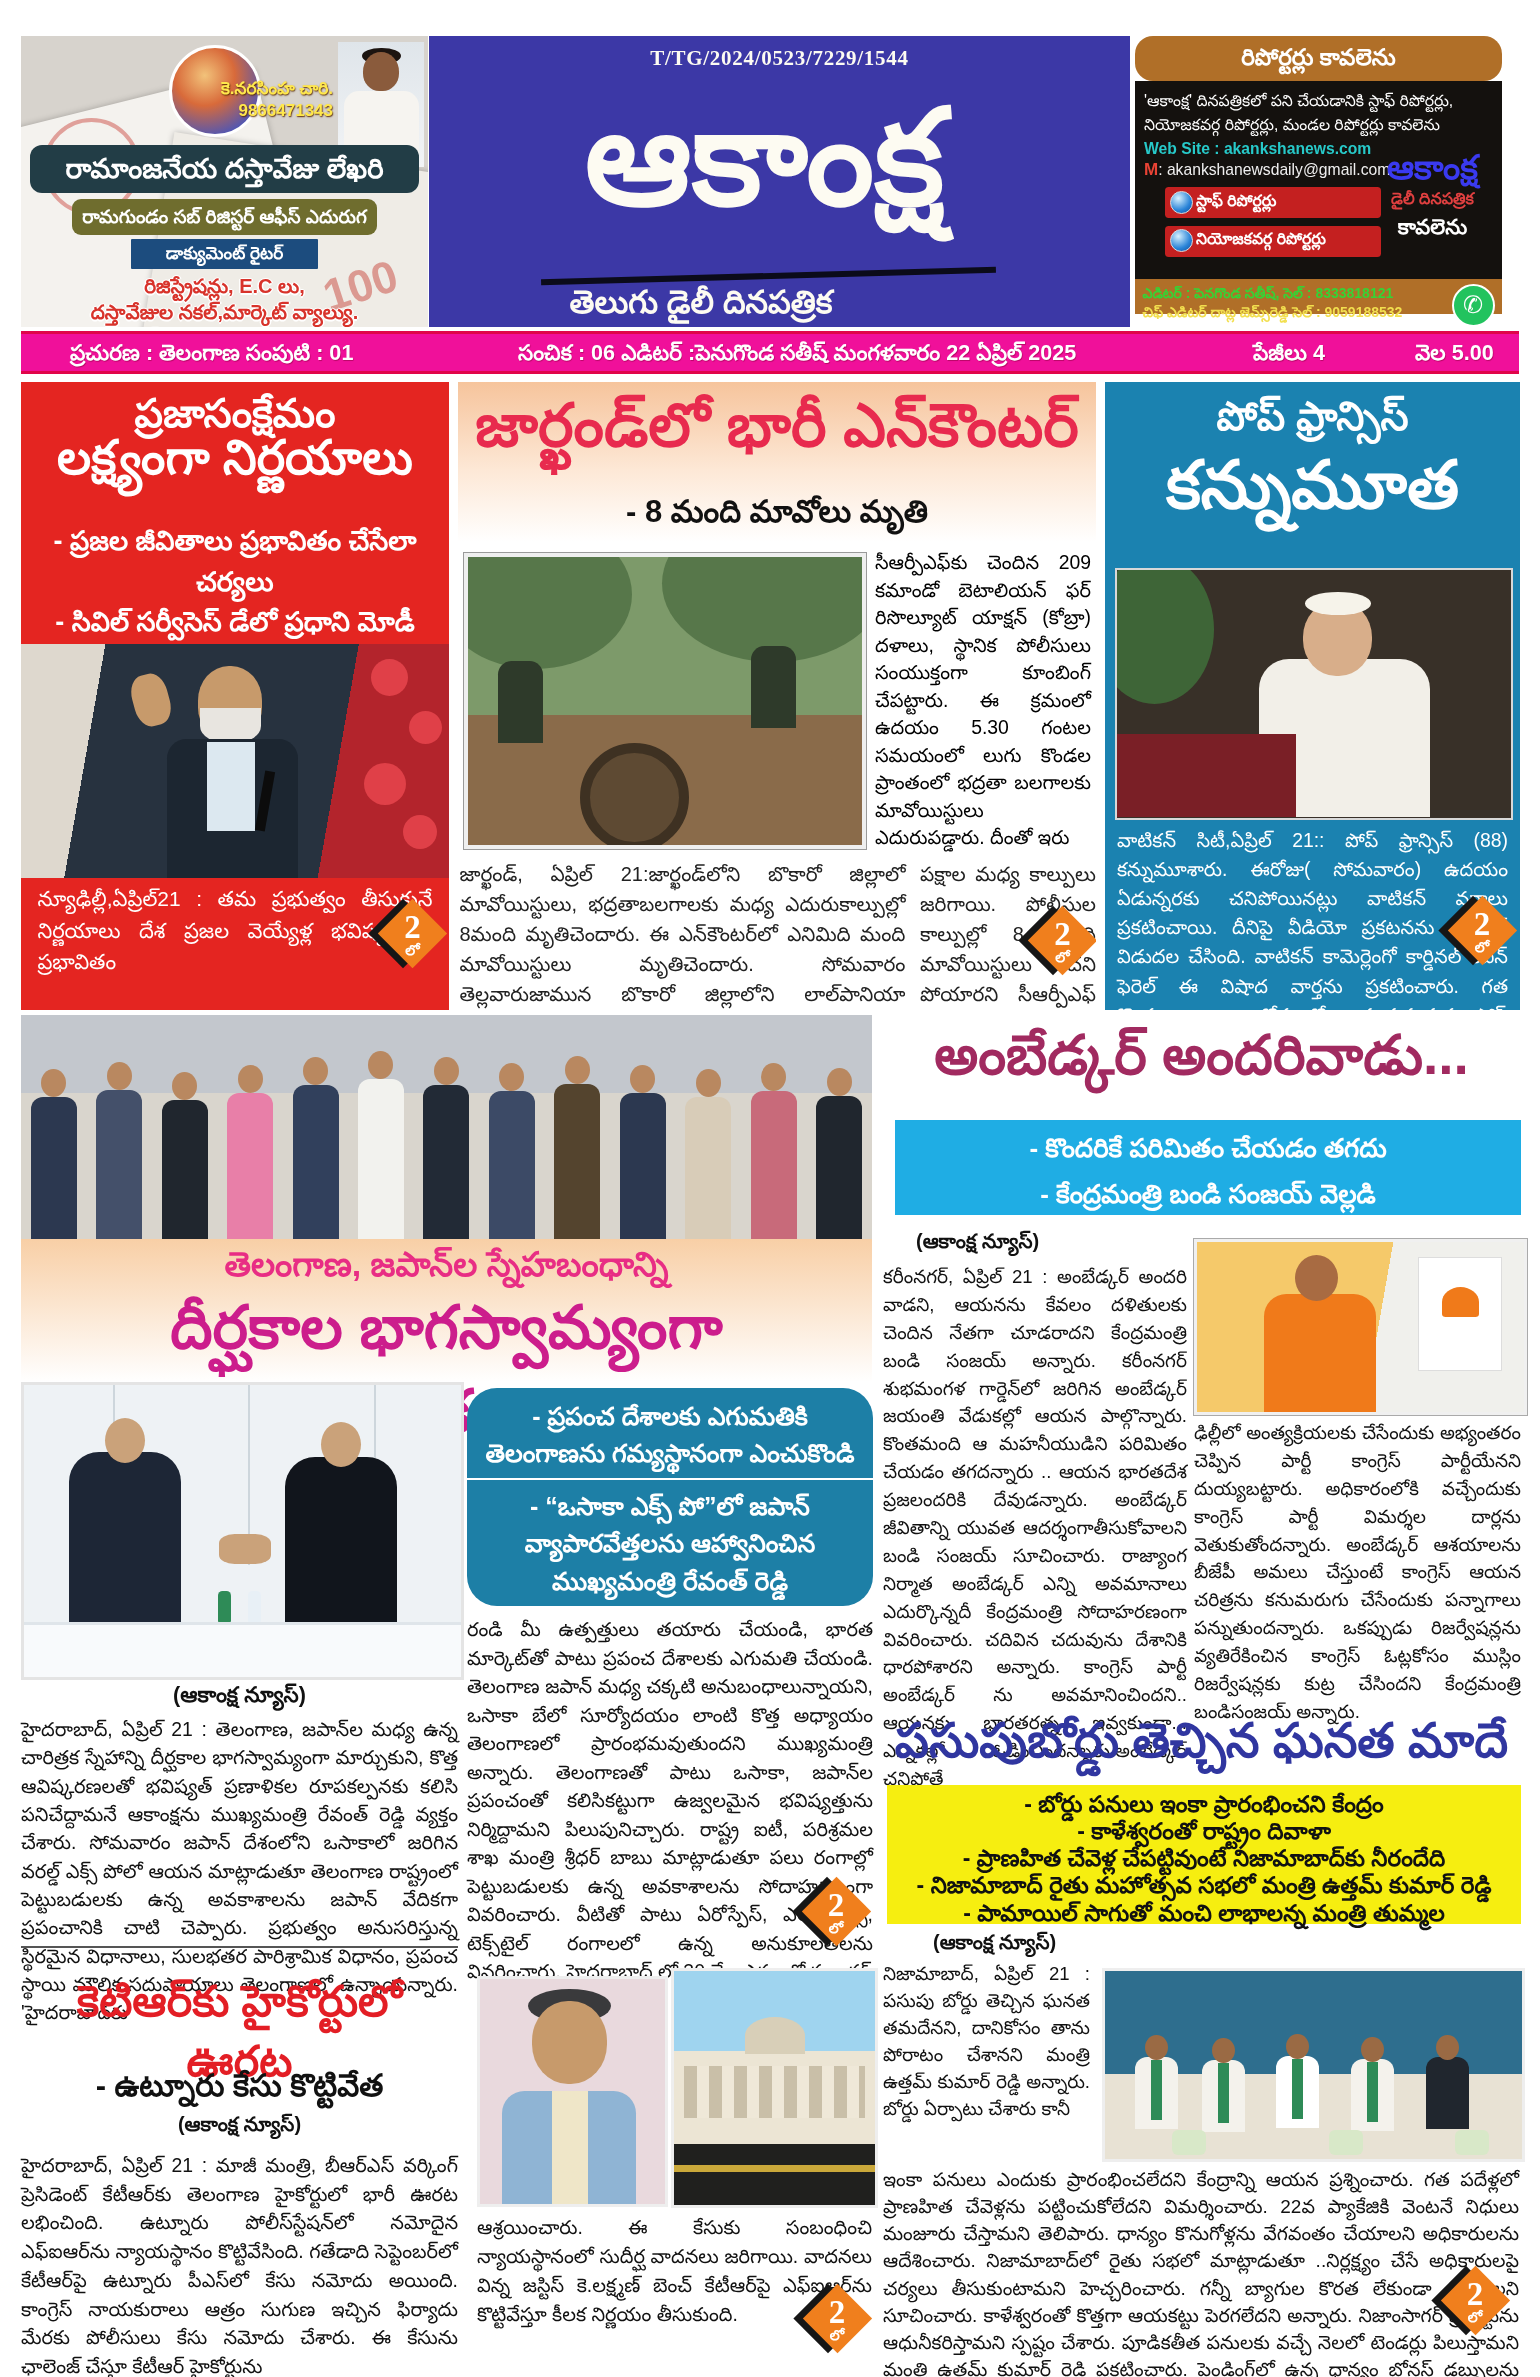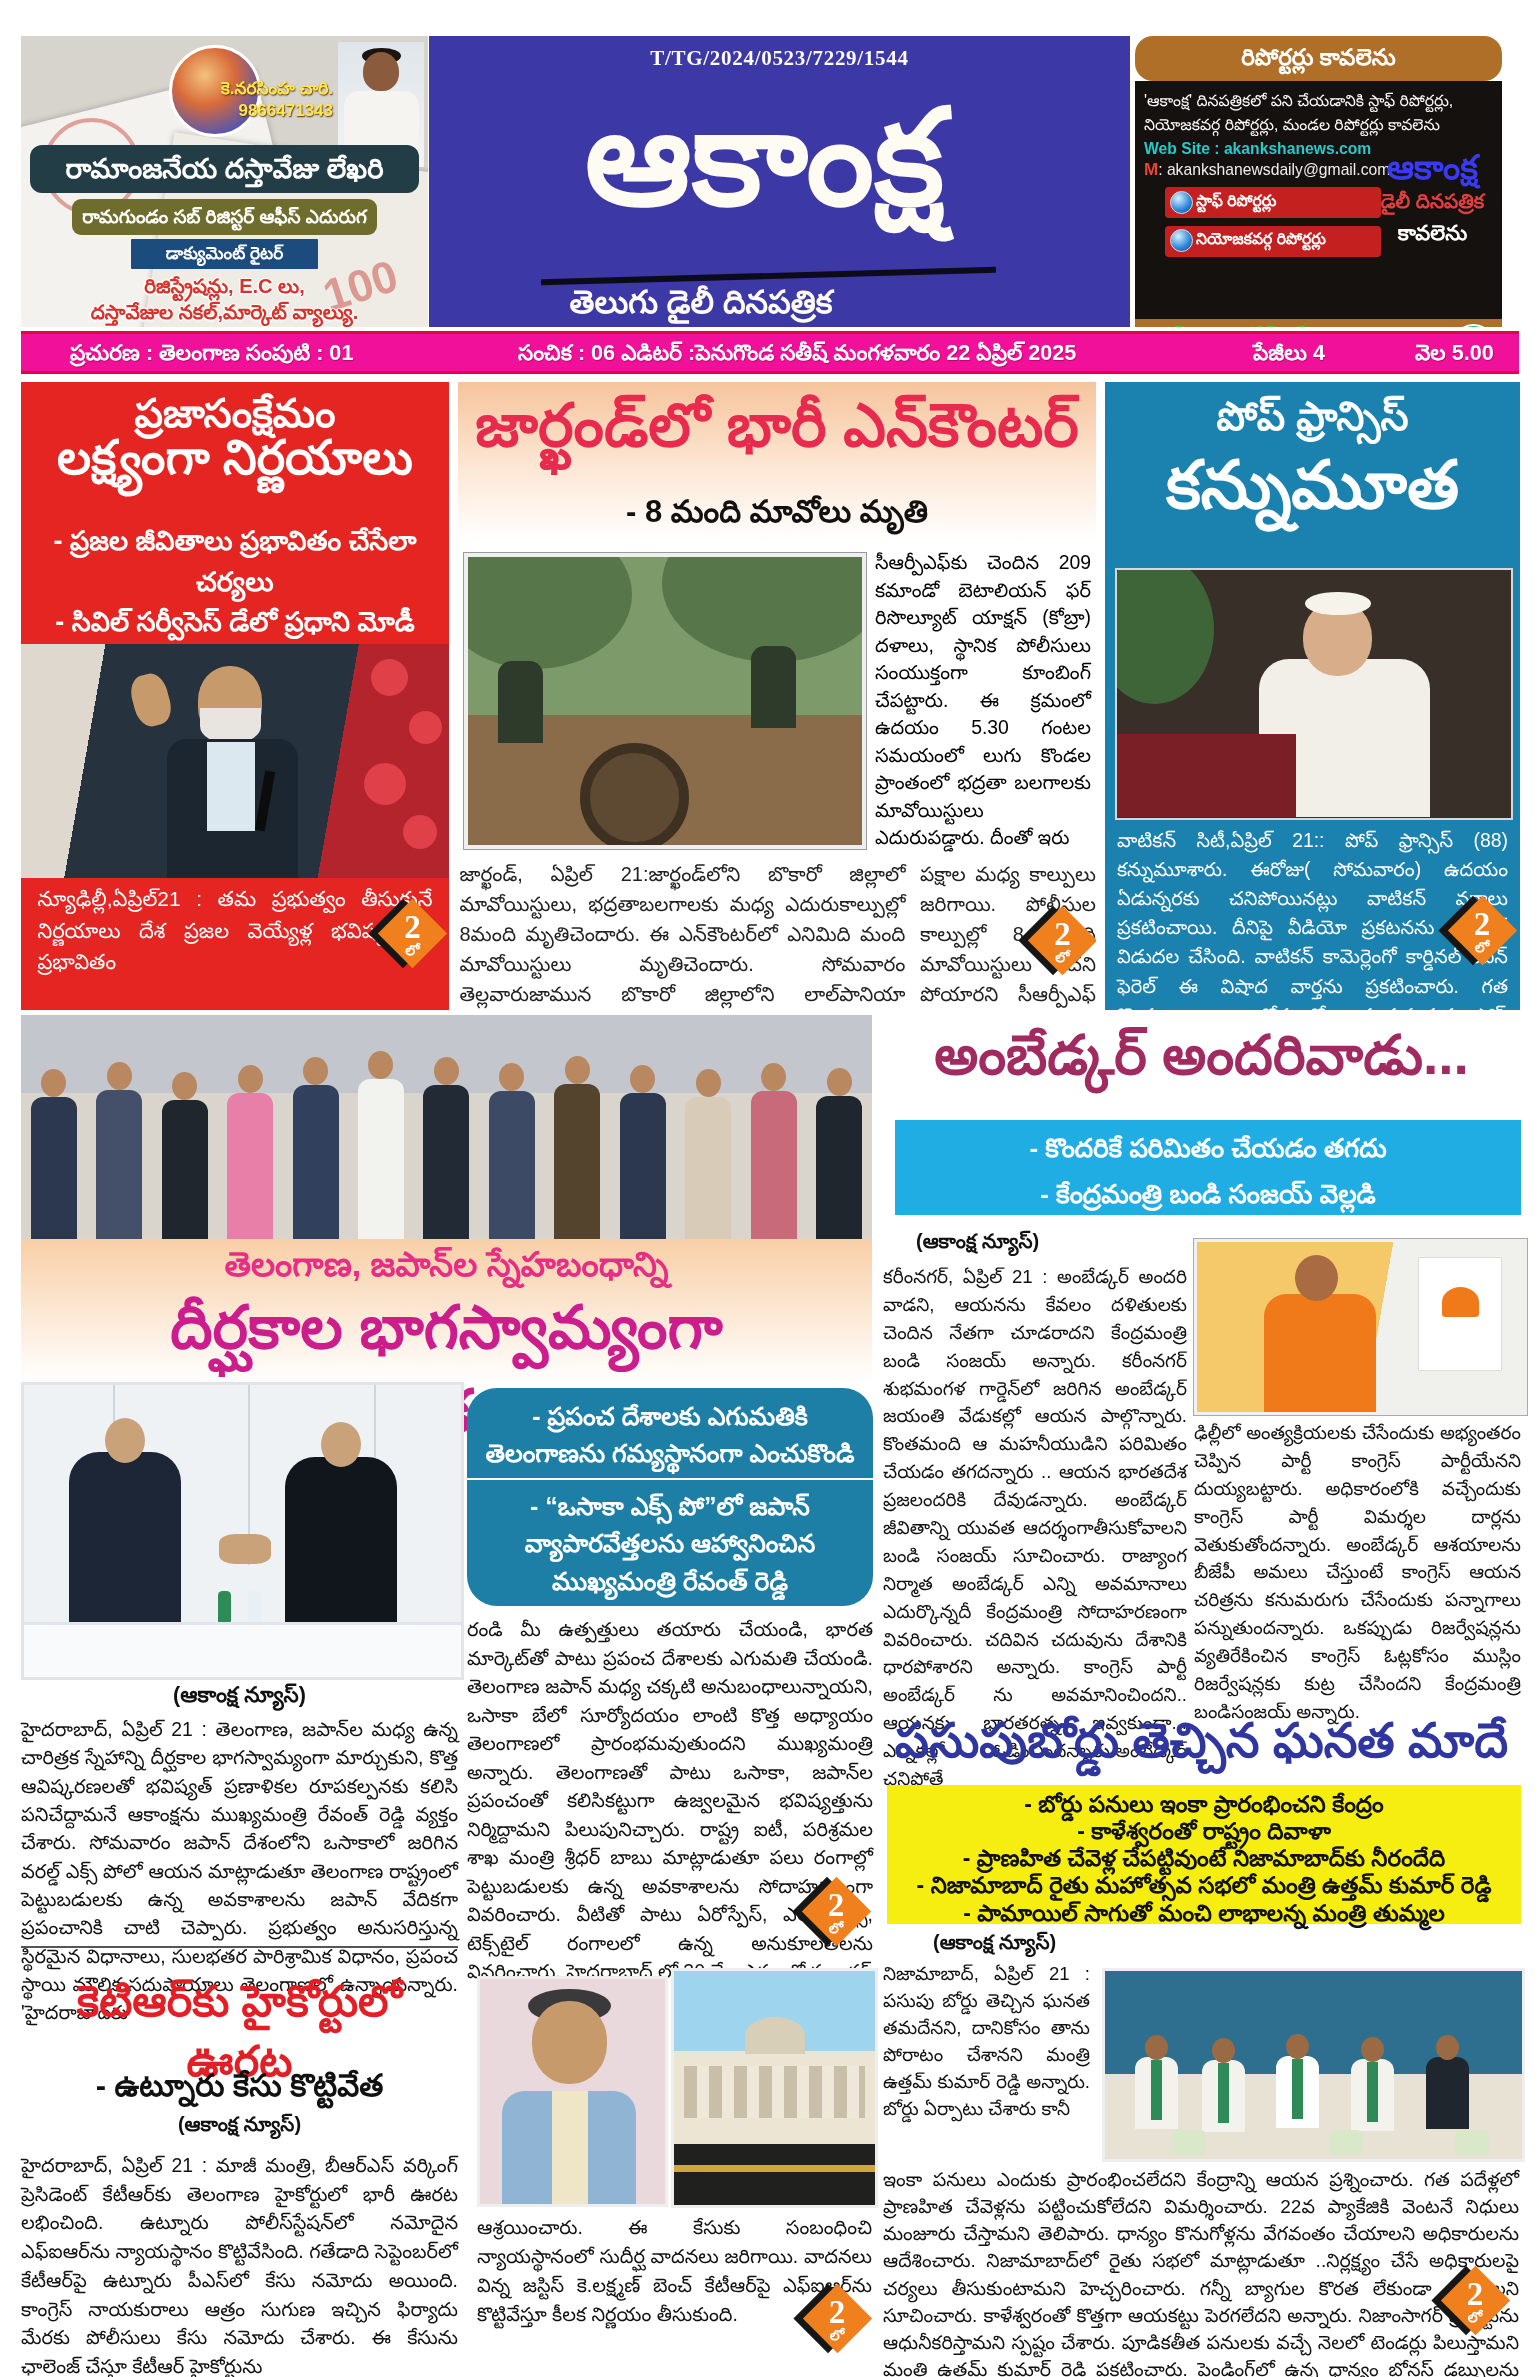--- a/index.html
+++ b/index.html
@@ -42,7 +42,7 @@
   
   .right-ad{left:1135px;top:36px;width:367px;height:291px;overflow:hidden;}
   .ra-head{height:45px;background:#b06f28;color:#fff;font-size:23px;font-weight:bold;line-height:43px;text-align:center;border-radius:18px;}
-  .ra-body{position:relative;height:238px;background:#14110e;color:#fff;padding:7.5px 9px;box-sizing:border-box;}
+  .ra-body{position:relative;height:198px;background:#14110e;color:#fff;padding:7.5px 9px;box-sizing:border-box;}
   .ra-para{font-size:15.7px;line-height:1.55;}
   .ra-web{color:#27c9c9;font-size:15.7px;font-weight:bold;margin-top:3px;}
   .ra-mail{color:#efefef;font-size:15.7px;margin-top:1.5px;}

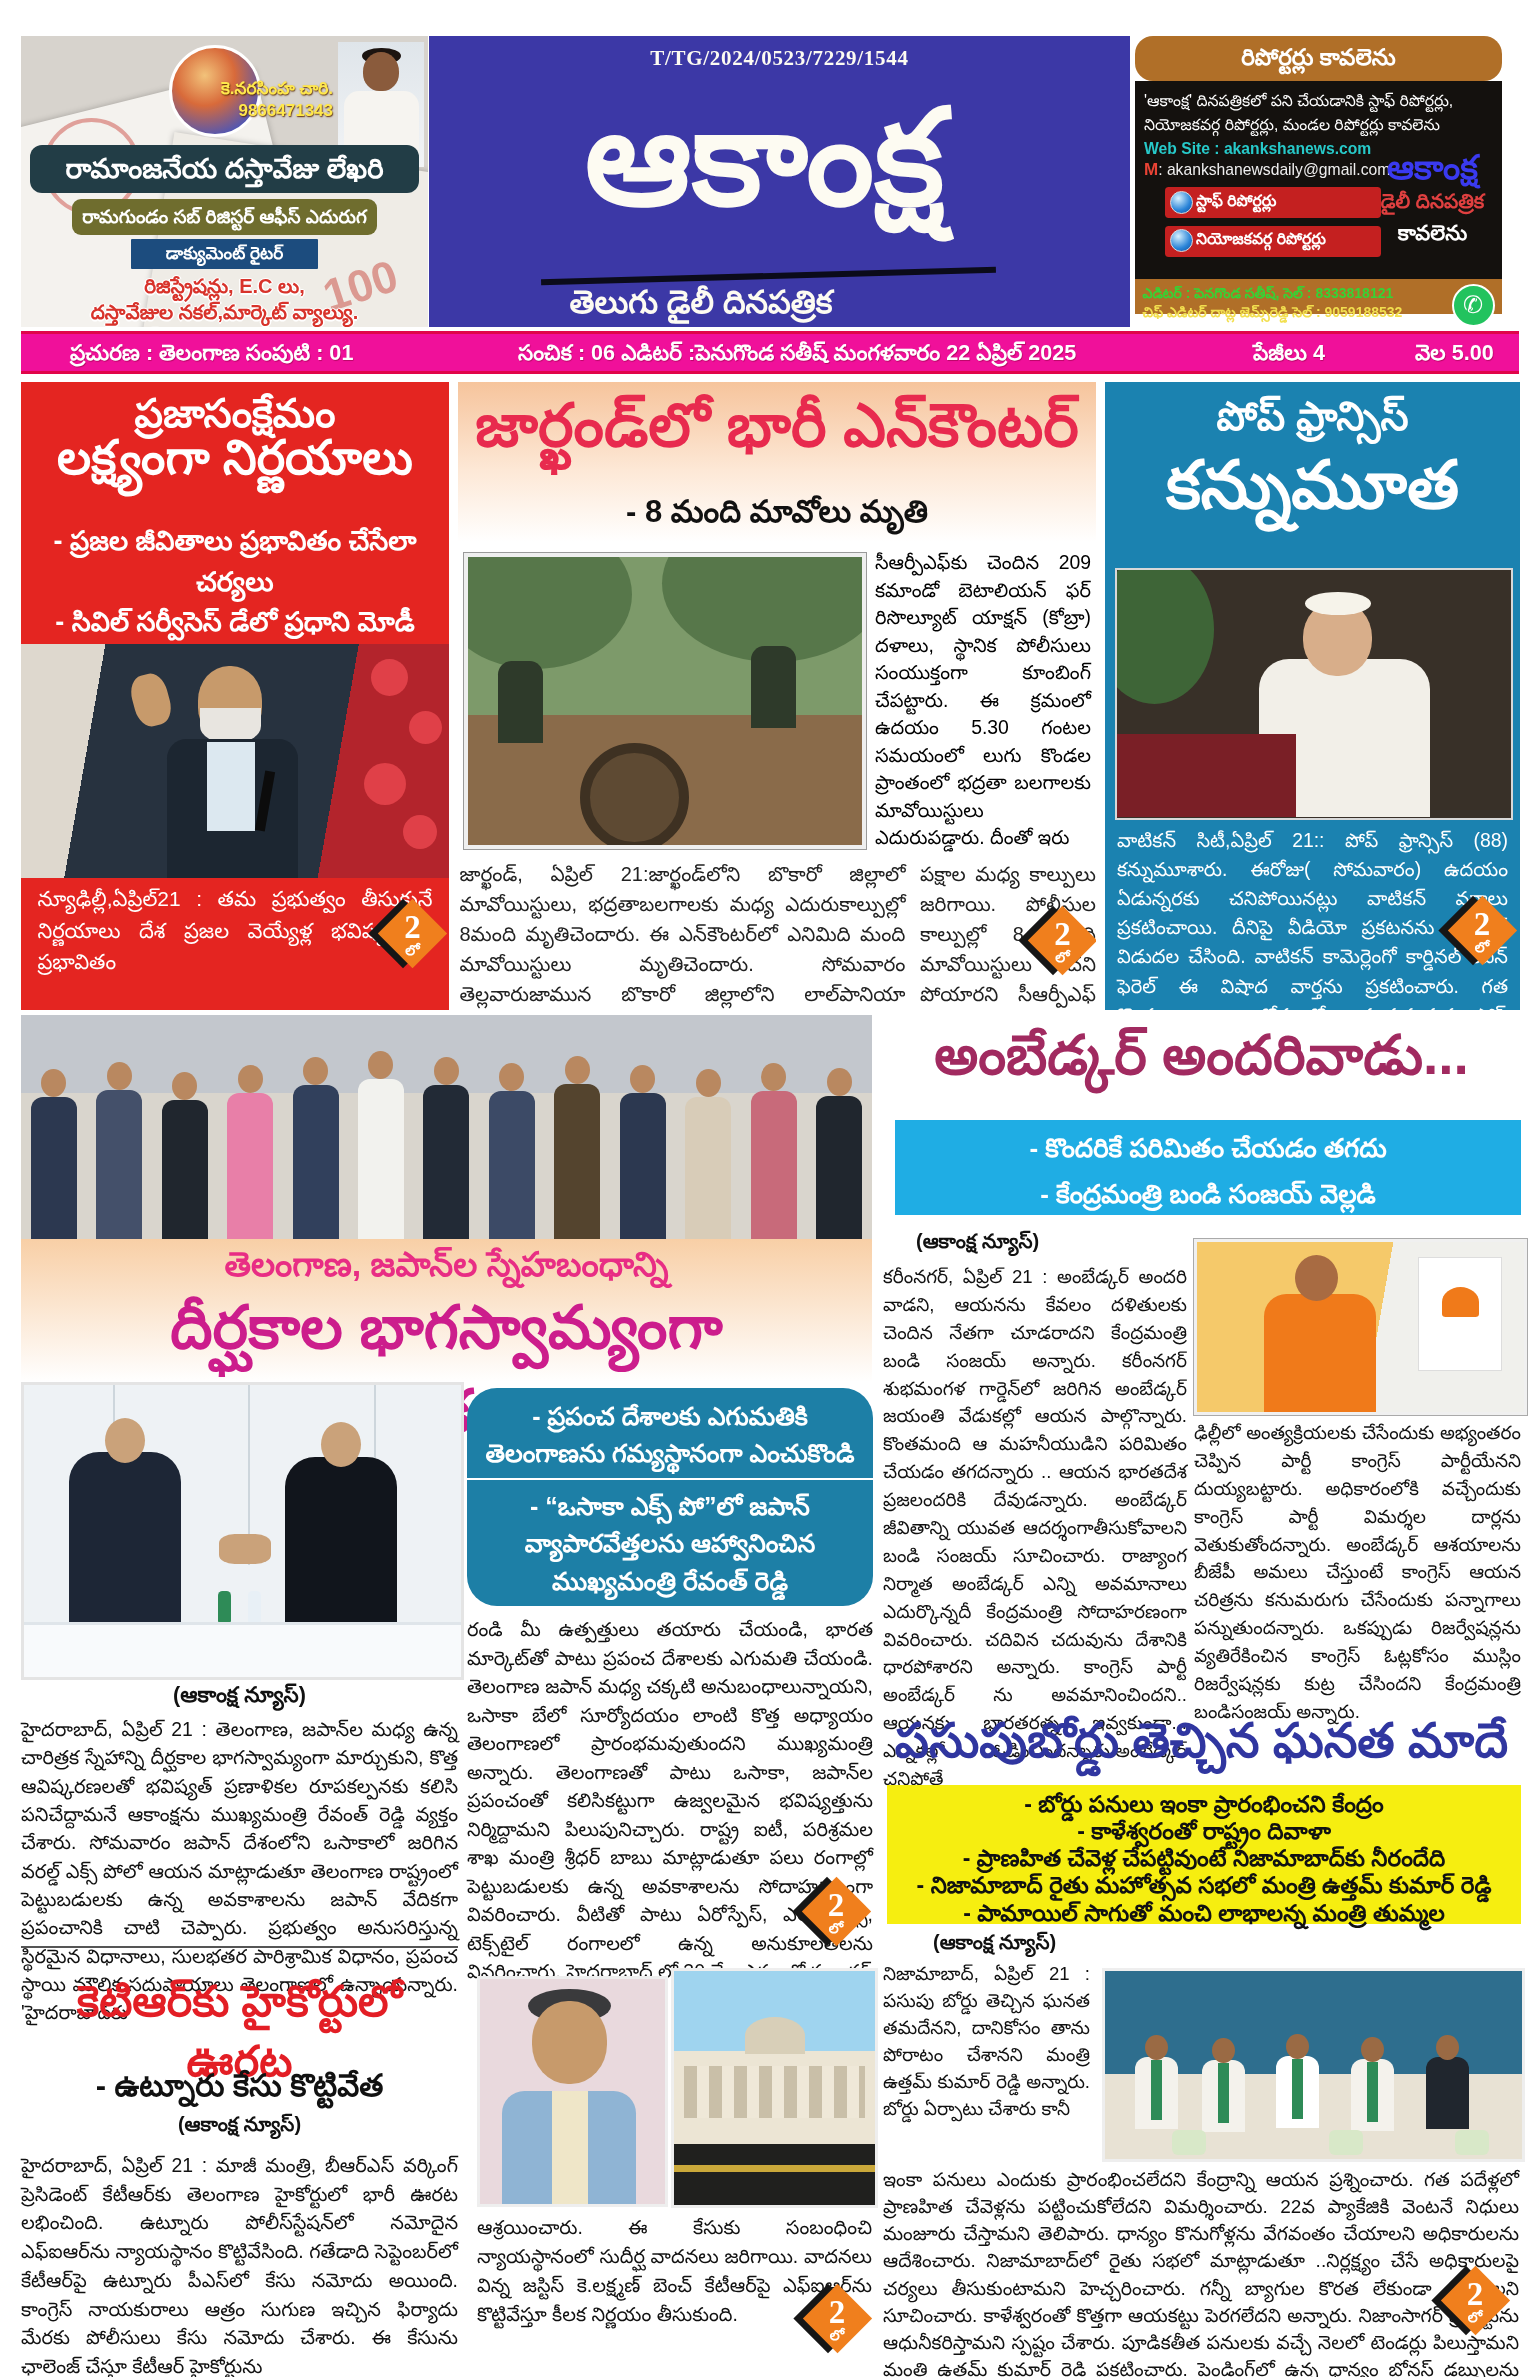--- a/index.html
+++ b/index.html
@@ -49,7 +49,7 @@
   .gm{color:#ea4335;font-weight:900;font-size:17px;}
   .ra-brand{position:absolute;right:6px;top:69px;width:127px;text-align:center;}
   .ra-brand-title{color:#3a3af0;font-size:34px;font-weight:900;line-height:1.05;}
-  .ra-brand-sub{color:#e04040;font-size:20px;font-weight:bold;margin-top:4.5px;}
+  .ra-brand-sub{color:#e04040;font-size:16px;font-weight:bold;margin-top:4.5px;}
   .ra-brand-sub2{color:#fff;font-size:21px;font-weight:bold;margin-top:3px;}
   .ra-btn{position:relative;width:179px;background:#c42020;border-radius:3.7px;margin:7.5px 0 0 21px;
           padding:4.5px 6px 4.5px 31px;color:#fff;font-size:15.7px;font-weight:bold;}

